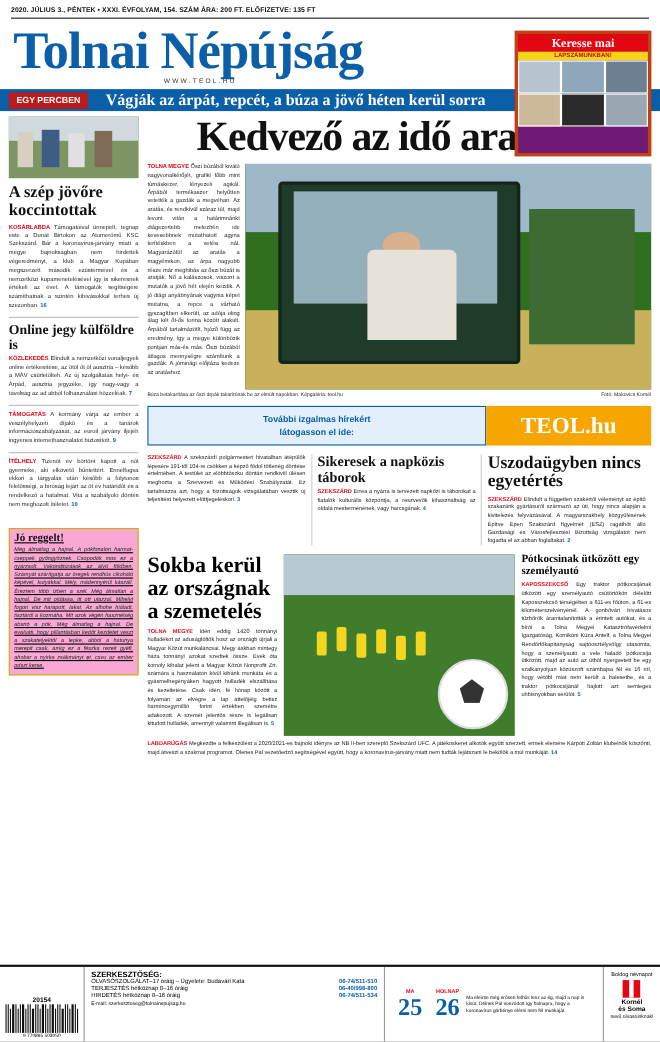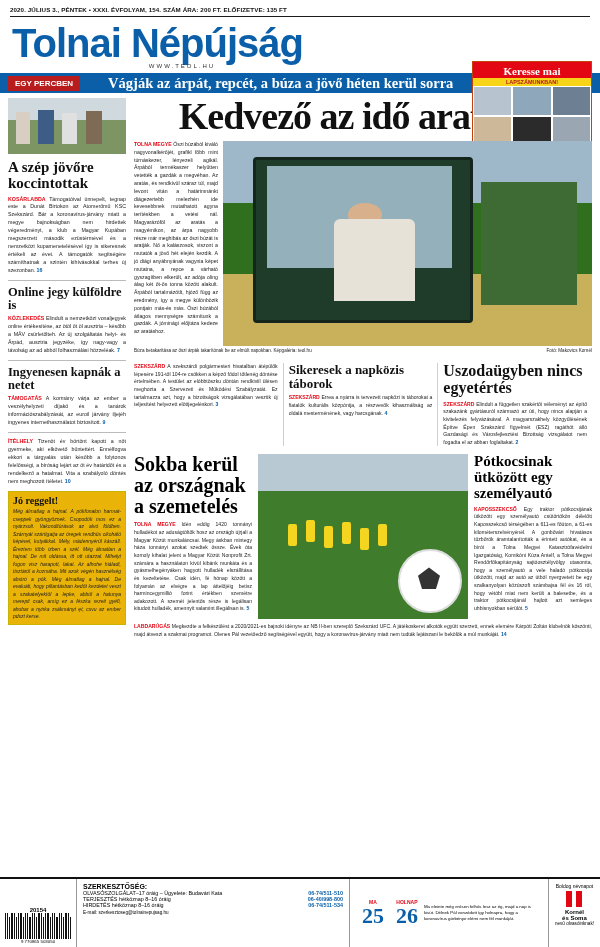--- a/index.html
+++ b/index.html
@@ -8,7 +8,7 @@
   .masthead-bar{padding:6px 10px 0 10px;}
   .dateline{font-size:6.2px;font-weight:bold;color:#111;letter-spacing:.1px;}
   .rule-thin{height:1px;background:#1b1b1b;margin:3px 10px 0 10px;}
-  .logo{font-family:Liberation Sans, sans-serif;font-weight:bold;font-size:40px;color:#0a5fa8;line-height:1;letter-spacing:-1px;padding:6px 0 0 12px;}
+  .logo{font-family:Liberation Serif, serif;font-weight:bold;font-size:48px;color:#0a5fa8;line-height:1;letter-spacing:-1px;padding:6px 0 0 12px;}
   .weburl{font-size:6px;color:#333;text-align:center;width:340px;margin-left:12px;letter-spacing:2px;}
   .promo{position:absolute;right:8px;top:28px;width:118px;height:108px;border:1px solid #c2410c;background:#bef264;overflow:hidden;margin-top:33px;}
   .promo-top{background:#e30613;color:#fff;font-size:11px;font-weight:bold;text-align:center;padding:3px 0 1px 0;font-family:"Liberation Serif",serif;}

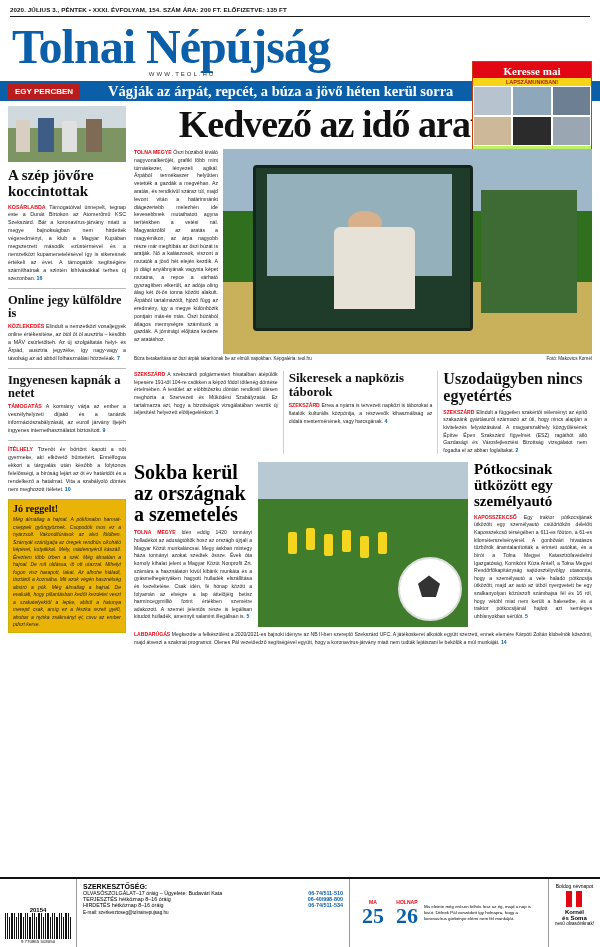--- a/index.html
+++ b/index.html
@@ -10,7 +10,7 @@
   .rule-thin{height:1px;background:#1b1b1b;margin:3px 10px 0 10px;}
   .logo{font-family:Liberation Serif, serif;font-weight:bold;font-size:48px;color:#0a5fa8;line-height:1;letter-spacing:-1px;padding:6px 0 0 12px;}
   .weburl{font-size:6px;color:#333;text-align:center;width:340px;margin-left:12px;letter-spacing:2px;}
-  .promo{position:absolute;right:8px;top:28px;width:118px;height:108px;border:1px solid #c2410c;background:#bef264;overflow:hidden;margin-top:33px;}
+  .promo{position:absolute;right:8px;top:28px;width:118px;height:108px;border:3px solid #c2410c;background:#701a75;overflow:hidden;}
   .promo-top{background:#e30613;color:#fff;font-size:11px;font-weight:bold;text-align:center;padding:3px 0 1px 0;font-family:"Liberation Serif",serif;}
   .promo-sub{background:#f7d417;color:#b3151b;font-size:5.5px;font-weight:bold;text-align:center;padding:1px 0;}
   .promo-imgs{display:flex;flex-wrap:wrap;}

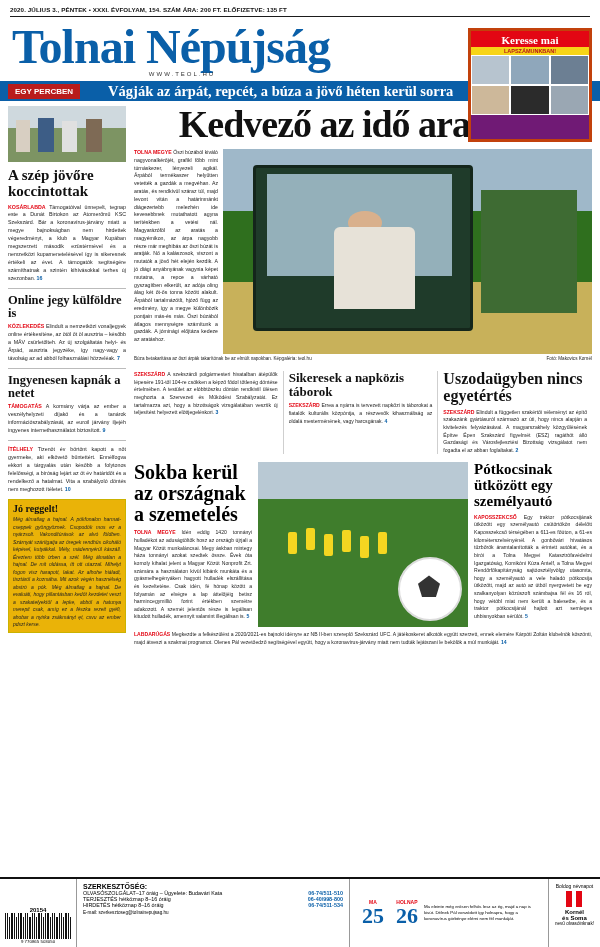--- a/index.html
+++ b/index.html
@@ -22,7 +22,7 @@
   .promo-imgs div:nth-child(6){background:#9aa7b3;}
   .blueband{background:#0a5fa8;color:#fff;margin:4px 0 0 0;height:20px;display:flex;align-items:center;}
   .egyperc{background:#b91c1c;color:#fff;font-size:8px;font-weight:bold;padding:3px 7px;margin-left:8px;font-family:"Liberation Sans",sans-serif;}
-  .band-text{font-family:"Liberation Serif",serif;font-size:14.5px;font-weight:bold;margin-left:28px;}
+  .band-text{font-family:"Liberation Serif",serif;font-size:14.5px;font-weight:bold;margin-left:16px;}
   .main{display:flex;padding:0 8px;}
   .colL{width:118px;flex:none;}
   .colR{flex:1;padding-left:8px;}

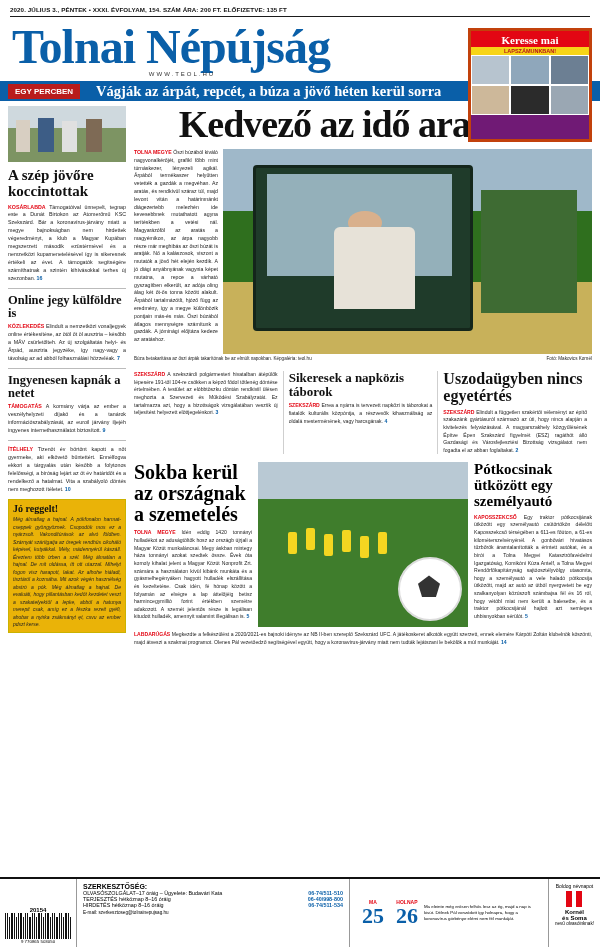--- a/index.html
+++ b/index.html
@@ -146,7 +146,6 @@
       <div class="divline"></div>
 
       <div>
-        <div class="sub-h">Ingyenesen kapnák a netet</div>
         <div class="lbody"><span class="kw-red">TÁMOGATÁS</span> <span>A kormány várja az ember a veszélyhelyzeti díjakö és a tanárok információszabályzását, az euroil járvány iljejéh ingyenes internethasználatot biztosított.</span> <span class="arrow">9</span></div>
       </div>
       <div class="divline"></div>

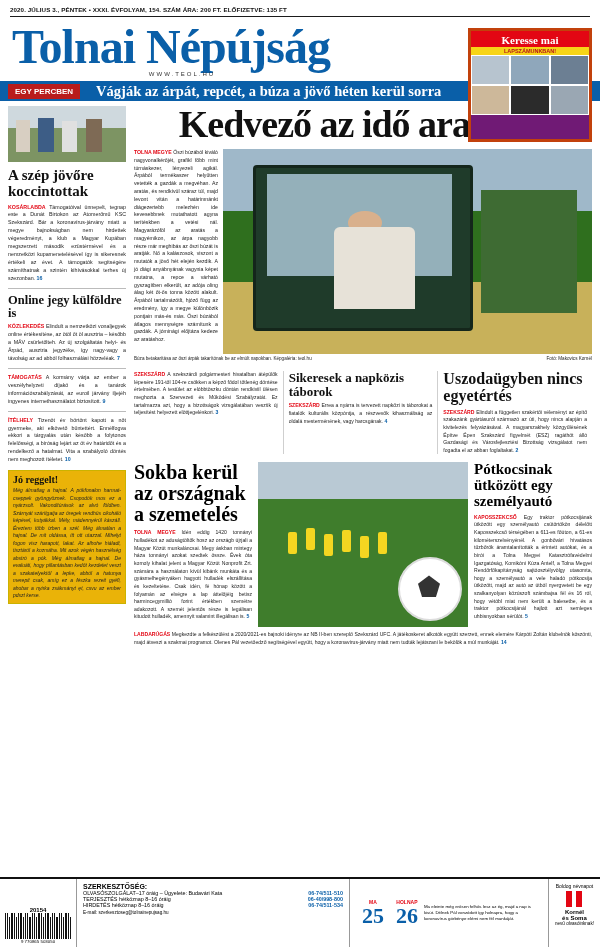--- a/index.html
+++ b/index.html
@@ -180,6 +180,16 @@
         <span>Fotó: Makovics Kornél</span>
       </div>
 
+      <div class="teol-box">
+        <div class="teol-left">
+          <span>További izgalmas hírekért</span>
+          <span>látogasson el ide:</span>
+        </div>
+        <div class="teol-right">
+          <span>TEOL</span>
+            <span class="dot">.hu</span>
+        </div>
+      </div>
 
       <div class="cols3">
         <div class="c3">

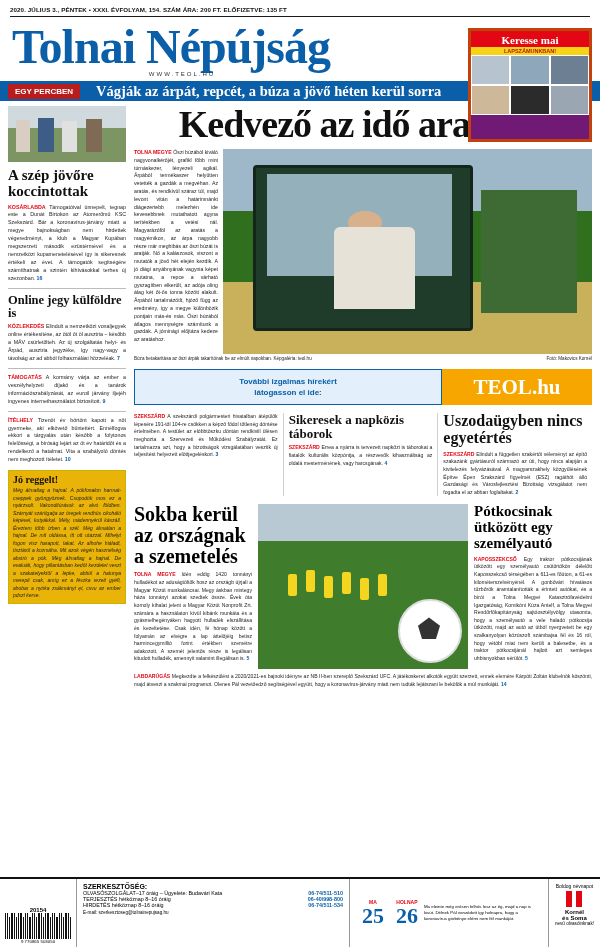--- a/index.html
+++ b/index.html
@@ -71,7 +71,7 @@
   .ufc-title{position:absolute;left:0;right:0;bottom:0;background:rgba(255,255,255,.92);font-family:"Liberation Serif",serif;font-size:17px;font-weight:bold;text-align:center;padding:3px 0;}
   .potko{width:118px;flex:none;}
   .potko-h{font-family:"Liberation Serif",serif;font-size:15px;font-weight:bold;line-height:1.05;margin-bottom:4px;}
-  .jo-reggelt{background:#eab308;border:1px solid #cbb200;padding:3px 4px;margin-top:6px;}
+  .jo-reggelt{background:#f9a8d4;border:1px solid #cbb200;padding:3px 4px;margin-top:16px;text-decoration:underline;}
   .jo-h{font-family:"Liberation Serif",serif;font-size:10px;font-weight:bold;color:#111;}
   .jo-b{font-size:5px;line-height:1.5;text-align:justify;color:#222;font-style:italic;margin-top:2px;}
   .footer{position:absolute;left:0;right:0;bottom:0;height:68px;border-top:2px solid #111;display:flex;font-size:5.4px;}

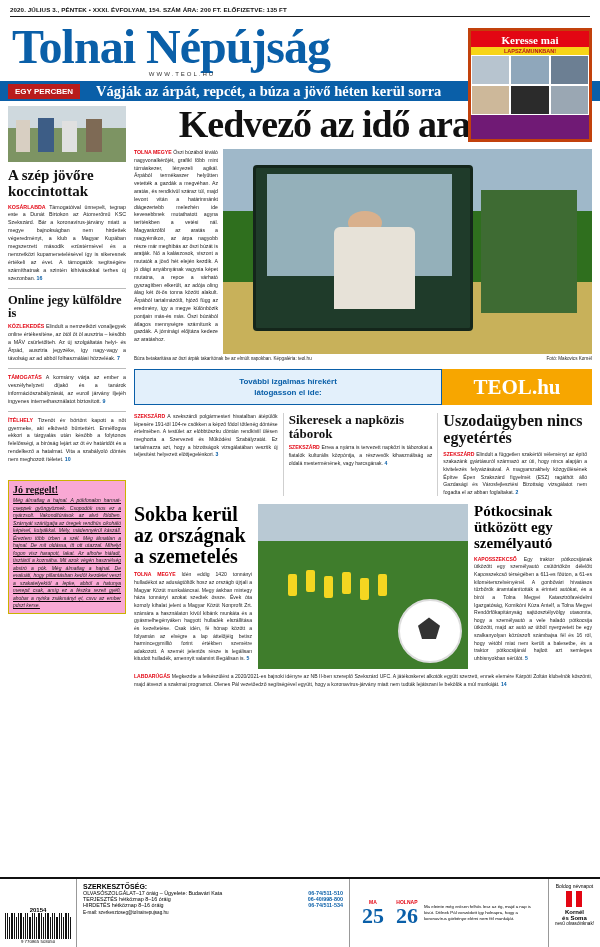--- a/index.html
+++ b/index.html
@@ -70,7 +70,7 @@
   .pl{position:absolute;width:9px;height:22px;background:#f4d621;border-radius:2px;}
   .ufc-title{position:absolute;left:0;right:0;bottom:0;background:rgba(255,255,255,.92);font-family:"Liberation Serif",serif;font-size:17px;font-weight:bold;text-align:center;padding:3px 0;}
   .potko{width:118px;flex:none;}
-  .potko-h{font-family:"Liberation Serif",serif;font-size:15px;font-weight:bold;line-height:1.05;margin-bottom:4px;}
+  .potko-h{font-family:"Liberation Serif",serif;font-size:10px;font-weight:bold;line-height:1.05;margin-bottom:4px;}
   .jo-reggelt{background:#f9a8d4;border:1px solid #cbb200;padding:3px 4px;margin-top:16px;text-decoration:underline;}
   .jo-h{font-family:"Liberation Serif",serif;font-size:10px;font-weight:bold;color:#111;}
   .jo-b{font-size:5px;line-height:1.5;text-align:justify;color:#222;font-style:italic;margin-top:2px;}

